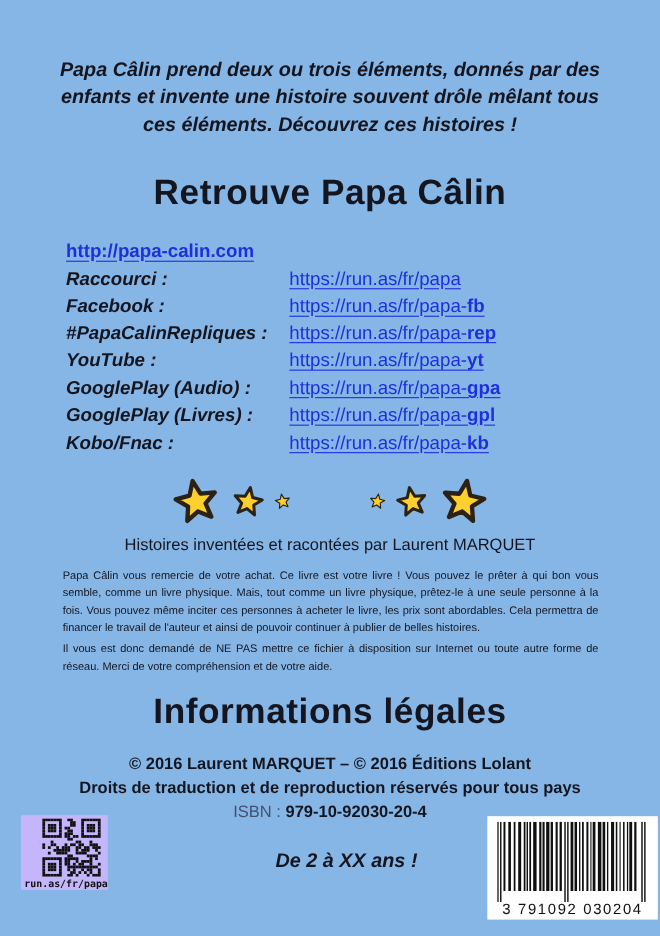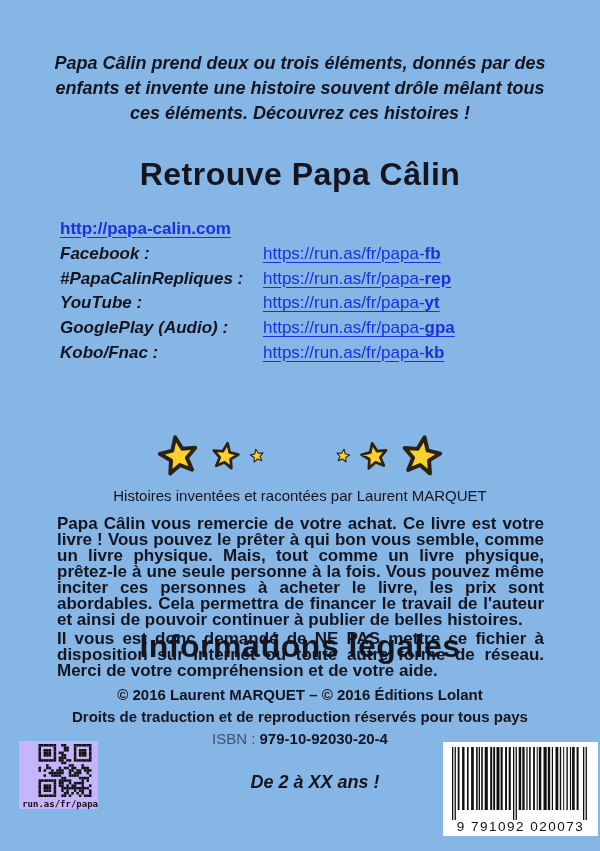--- a/index.html
+++ b/index.html
@@ -100,6 +100,10 @@
     <a class="link-url" href="#"><span class="u-base"></span><b class="u-bold">http://papa-calin.com</b></a>
   </div>
 
+  <div class="link-row">
+    <span class="link-label">Raccourci :</span>
+    <a class="link-url" href="#"><span class="u-base">https://run.as/fr/papa</span><b class="u-bold"></b></a>
+  </div>
 
   <div class="link-row">
     <span class="link-label">Facebook :</span>

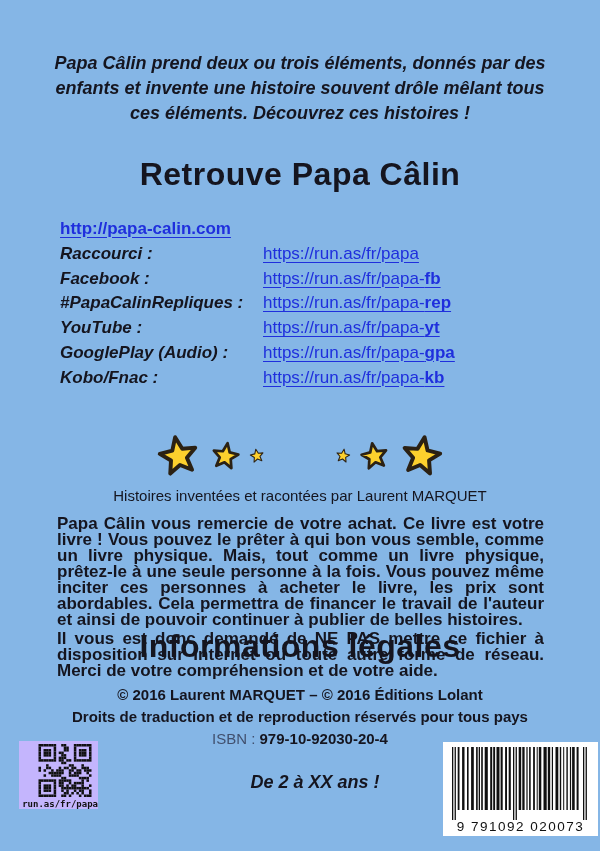--- a/index.html
+++ b/index.html
@@ -125,6 +125,10 @@
     <a class="link-url" href="#"><span class="u-base">https://run.as/fr/papa-</span><b class="u-bold">gpa</b></a>
   </div>
 
+  <div class="link-row">
+    <span class="link-label">GooglePlay (Livres) :</span>
+    <a class="link-url" href="#"><span class="u-base">https://run.as/fr/papa-</span><b class="u-bold">gpl</b></a>
+  </div>
 
   <div class="link-row">
     <span class="link-label">Kobo/Fnac :</span>

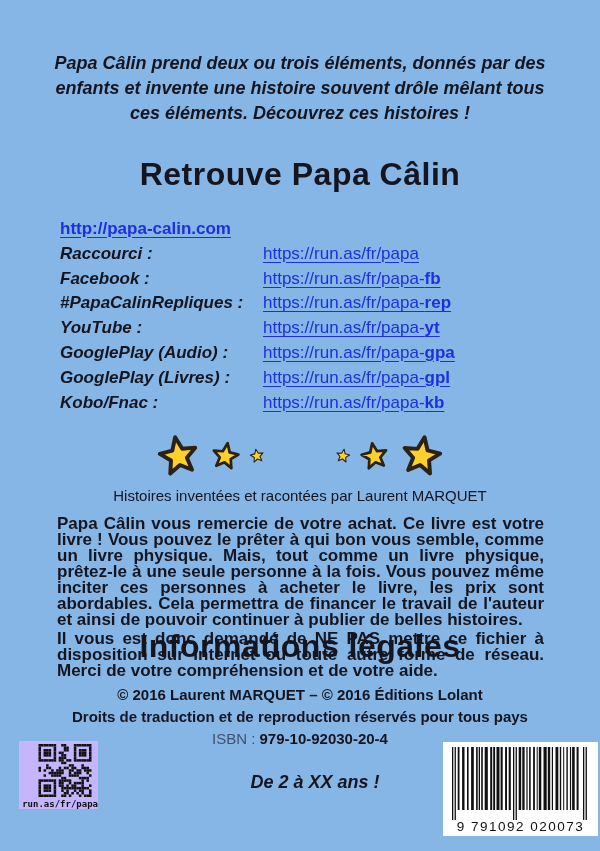--- a/index.html
+++ b/index.html
@@ -45,7 +45,7 @@
   }
   .thanks{
     position:absolute;top:516px;left:57px;width:487px;
-    font-size:17px;line-height:16px;text-align:justify;font-weight:bold;
+    font-size:10px;line-height:16px;text-align:justify;
   }
   .thanks p{margin:0;}
   .thanks p + p{margin-top:3px;}

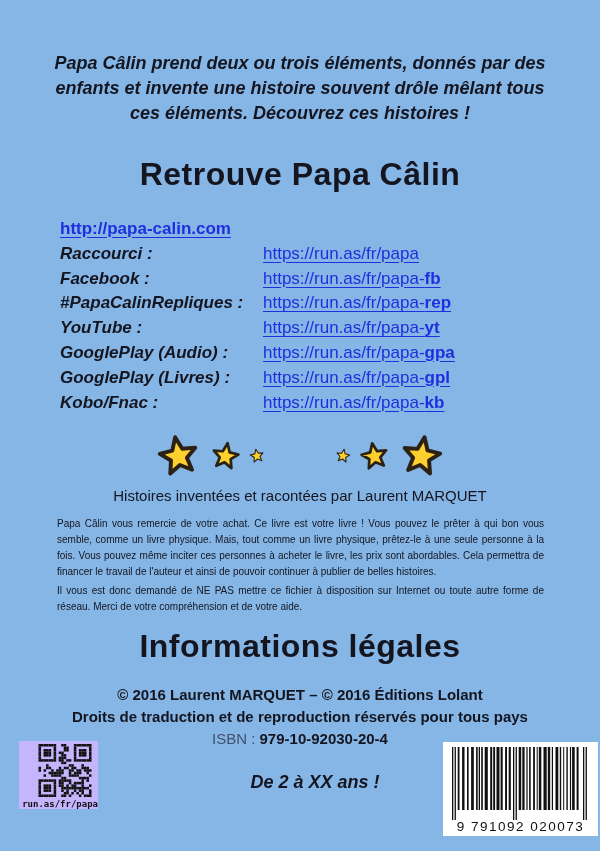--- a/index.html
+++ b/index.html
@@ -456,7 +456,7 @@
         <rect x="131.0" y="0" width="1.3" height="73"></rect>
         <rect x="133.6" y="0" width="1.3" height="73"></rect>
       </svg>
-    <div class="barcode-number">9 791092 020073</div>
+    <div class="barcode-number">3 791092 030204</div>
   </div>
 
 </div>

